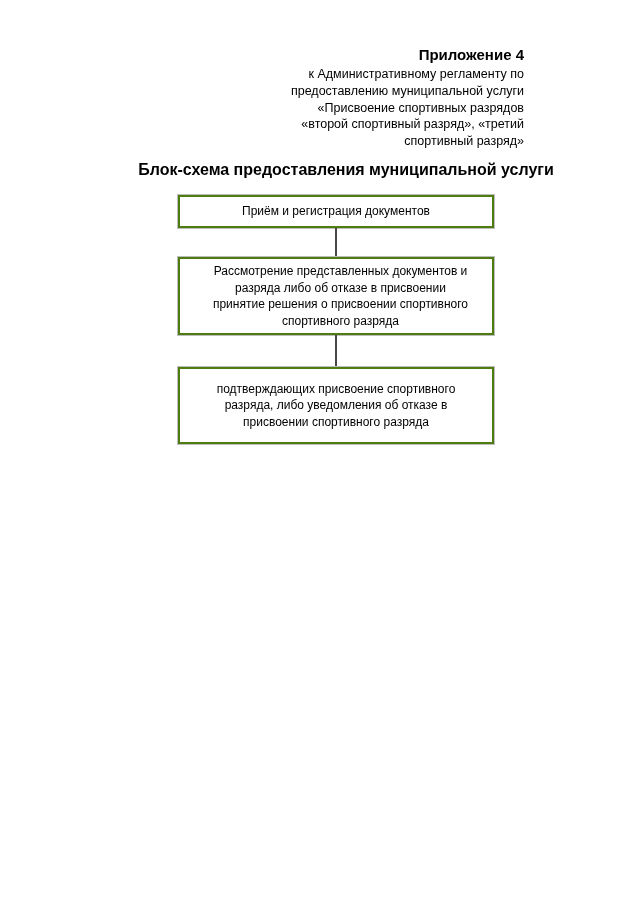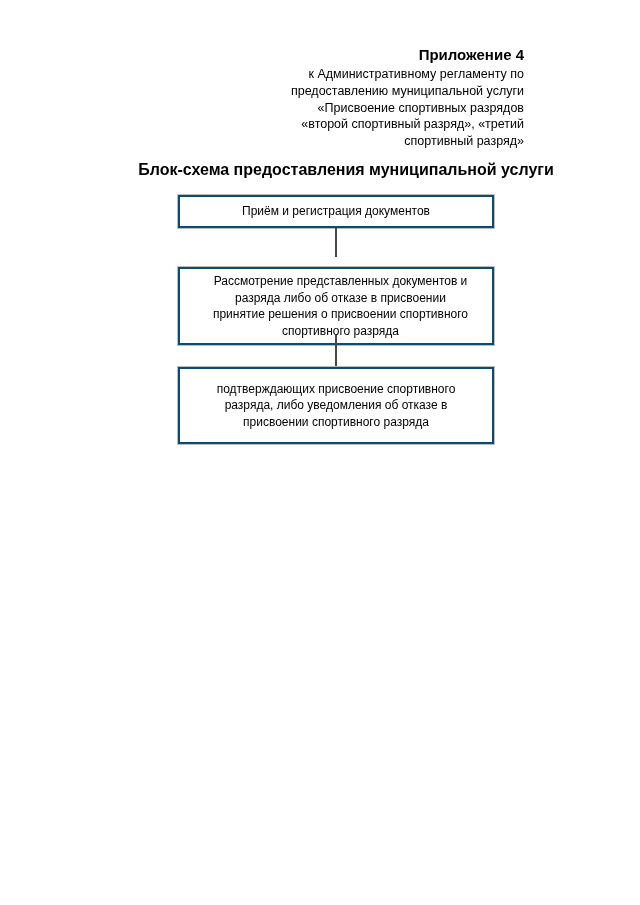--- a/index.html
+++ b/index.html
@@ -50,7 +50,7 @@
     left: 178px;
     width: 316px;
     box-sizing: border-box;
-    border: 2px solid #0c4a6e;
+    border: 2px solid #4d7c0f;
     box-shadow: 0 0 0 1px #bdbdbd;
     background: #ffffff;
     display: flex;

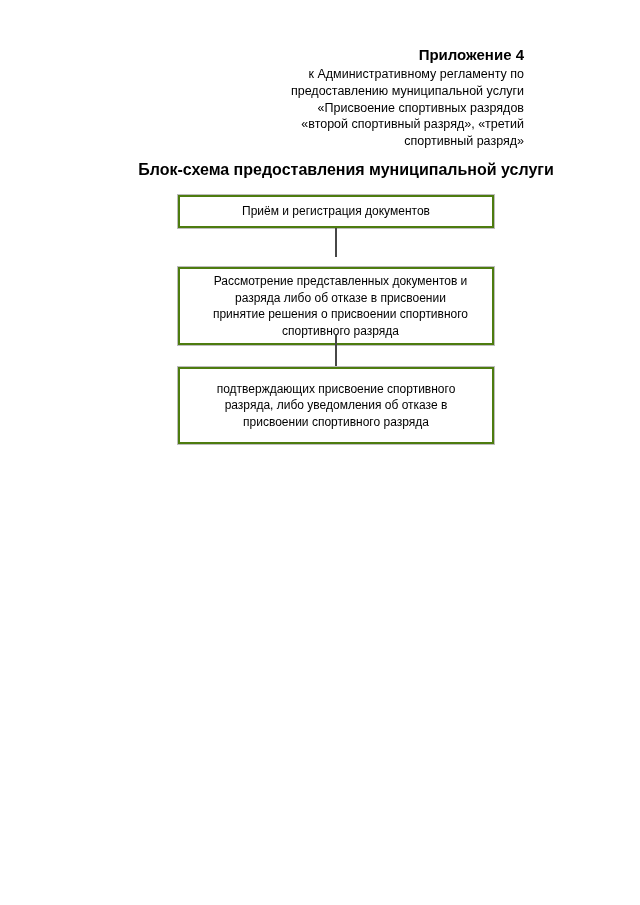--- a/index.html
+++ b/index.html
@@ -59,7 +59,7 @@
     text-align: center;
   }
   .box-reception { top: 195px; height: 33px; }
-  .box-review    { top: 267px; height: 78px; padding-left: 9px; }
+  .box-review    { top: 257px; height: 78px; padding-left: 9px; }
   .box-issuance  { top: 367px; height: 77px; }
   .box-line {
     font-size: 12px;

